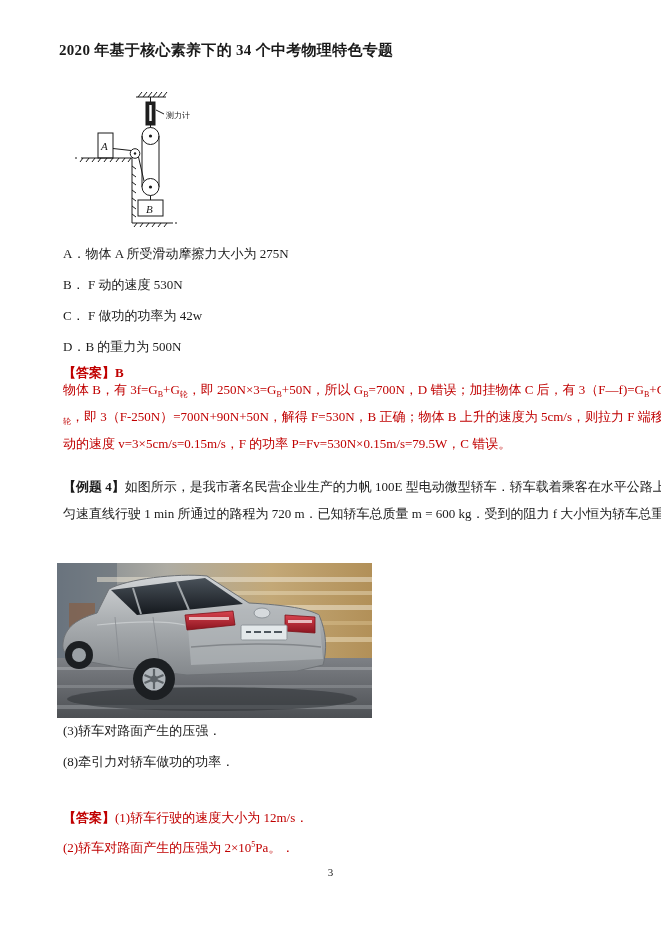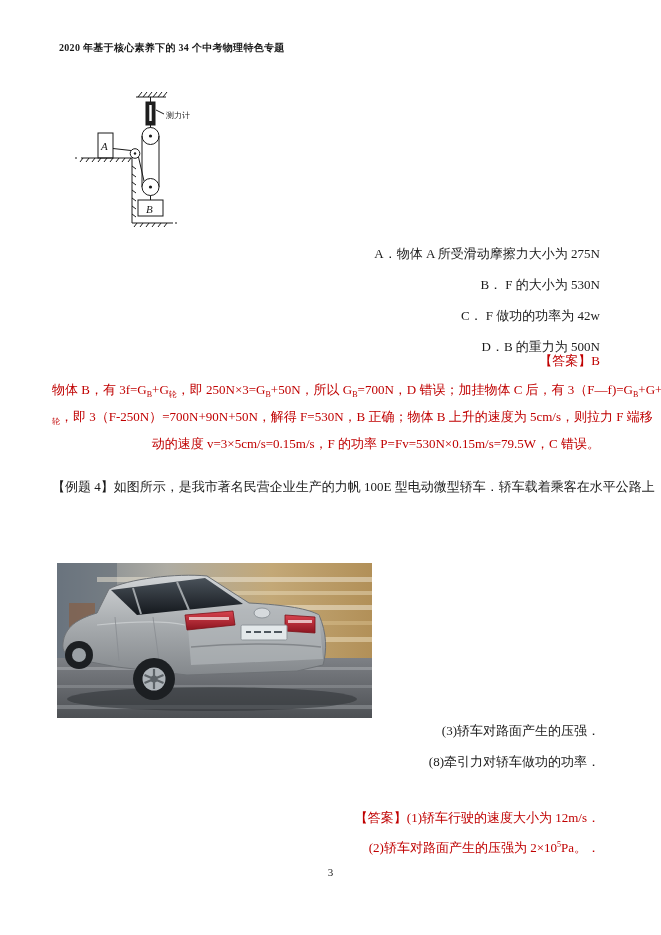--- a/index.html
+++ b/index.html
@@ -13,7 +13,7 @@
   }
   .hdr{
     position:absolute;left:59px;top:41px;width:420px;
-    font-size:10px;font-weight:bold;letter-spacing:.3px;
+    font-size:15px;font-weight:bold;letter-spacing:.3px;
   }
   .diagram{position:absolute;left:75px;top:90px;}
   .txtblock{position:absolute;left:52px;width:548px;font-size:13px;text-align:right;}

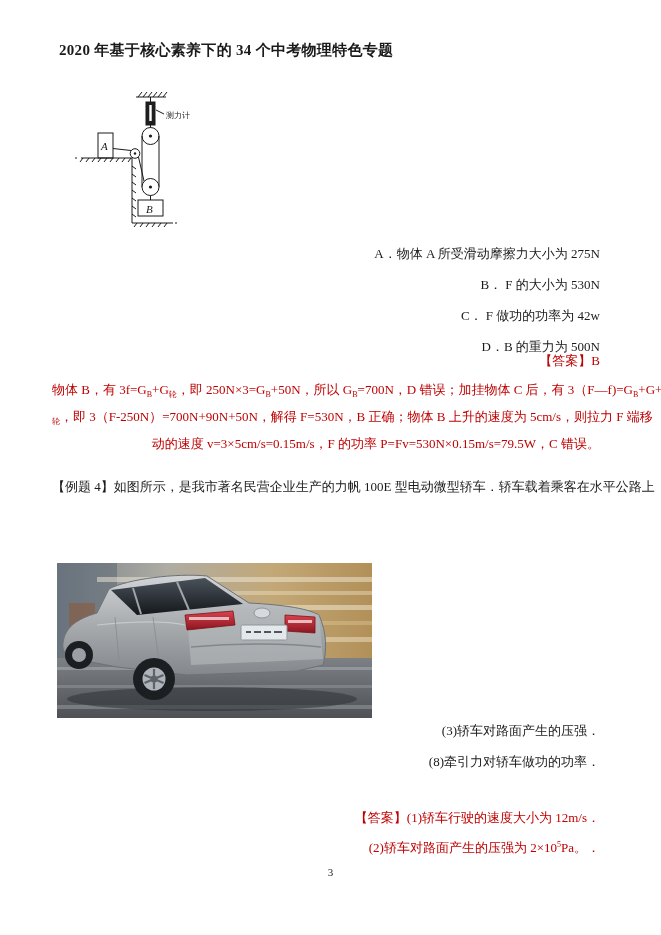--- a/index.html
+++ b/index.html
@@ -16,7 +16,7 @@
     font-size:15px;font-weight:bold;letter-spacing:.3px;
   }
   .diagram{position:absolute;left:75px;top:90px;}
-  .txtblock{position:absolute;left:52px;width:548px;font-size:13px;text-align:right;}
+  .txtblock{position:absolute;left:63px;width:548px;font-size:13px;}
   .line{white-space:nowrap;}
   .opts .line{line-height:31px;height:31px;}
   .para .line{line-height:27px;}

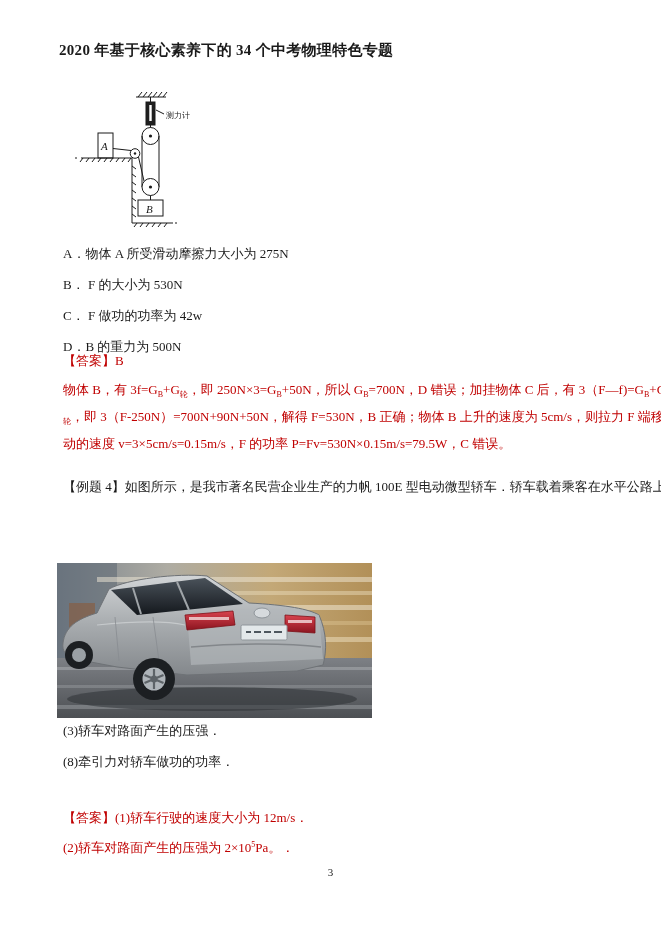--- a/index.html
+++ b/index.html
@@ -129,7 +129,7 @@
 
   <div class="txtblock opts" style="top:238px;">
     <div class="line">A．物体 A 所受滑动摩擦力大小为 275N</div>
-    <div class="line">B． F 的大小为 530N</div>
+    <div class="line">B． F 动的速度 530N</div>
     <div class="line">C． F 做功的功率为 42w</div>
     <div class="line">D．B 的重力为 500N</div>
   </div>

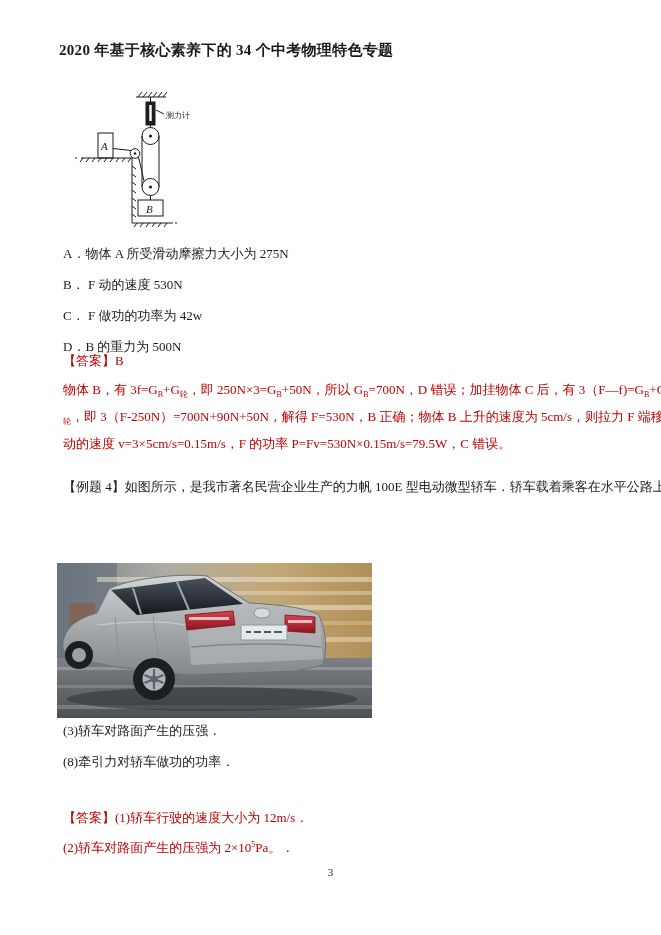--- a/index.html
+++ b/index.html
@@ -23,7 +23,7 @@
   .para26 .line{line-height:26.5px;}
   .q .line{line-height:31px;height:31px;}
   .red{color:#c00000;}
-  .tag{font-weight:normal;}
+  .tag{font-weight:bold;margin-top:12px;}
   .ansline{line-height:22px;}
   sub{font-size:8px;vertical-align:-3px;line-height:0;}
   sup{font-size:8px;vertical-align:5px;line-height:0;}

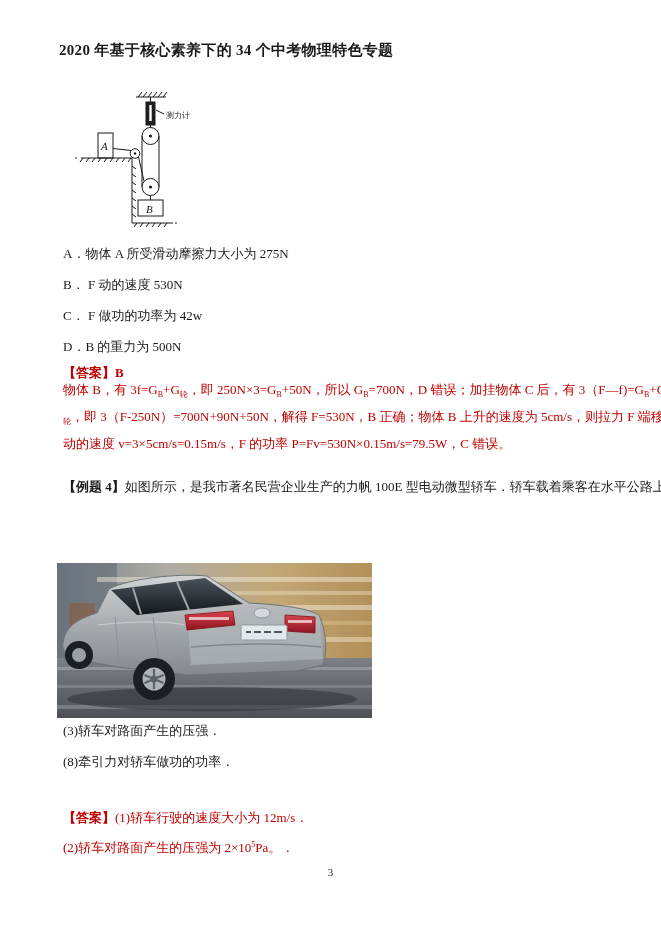--- a/index.html
+++ b/index.html
@@ -146,6 +146,7 @@
 
   <div class="txtblock para26" style="top:474px;">
     <div class="line"><span class="tag">【例题 4】</span><span>如图所示，是我市著名民营企业生产的力帆 100E 型电动微型轿车．轿车载着乘客在水平公路上</span></div>
+    <div class="line">匀速直线行驶 1 min 所通过的路程为 720 m．已知轿车总质量 m = 600 kg．受到的阻力 f 大小恒为轿车总重</div>
   </div>
 
   <div class="carwrap">

